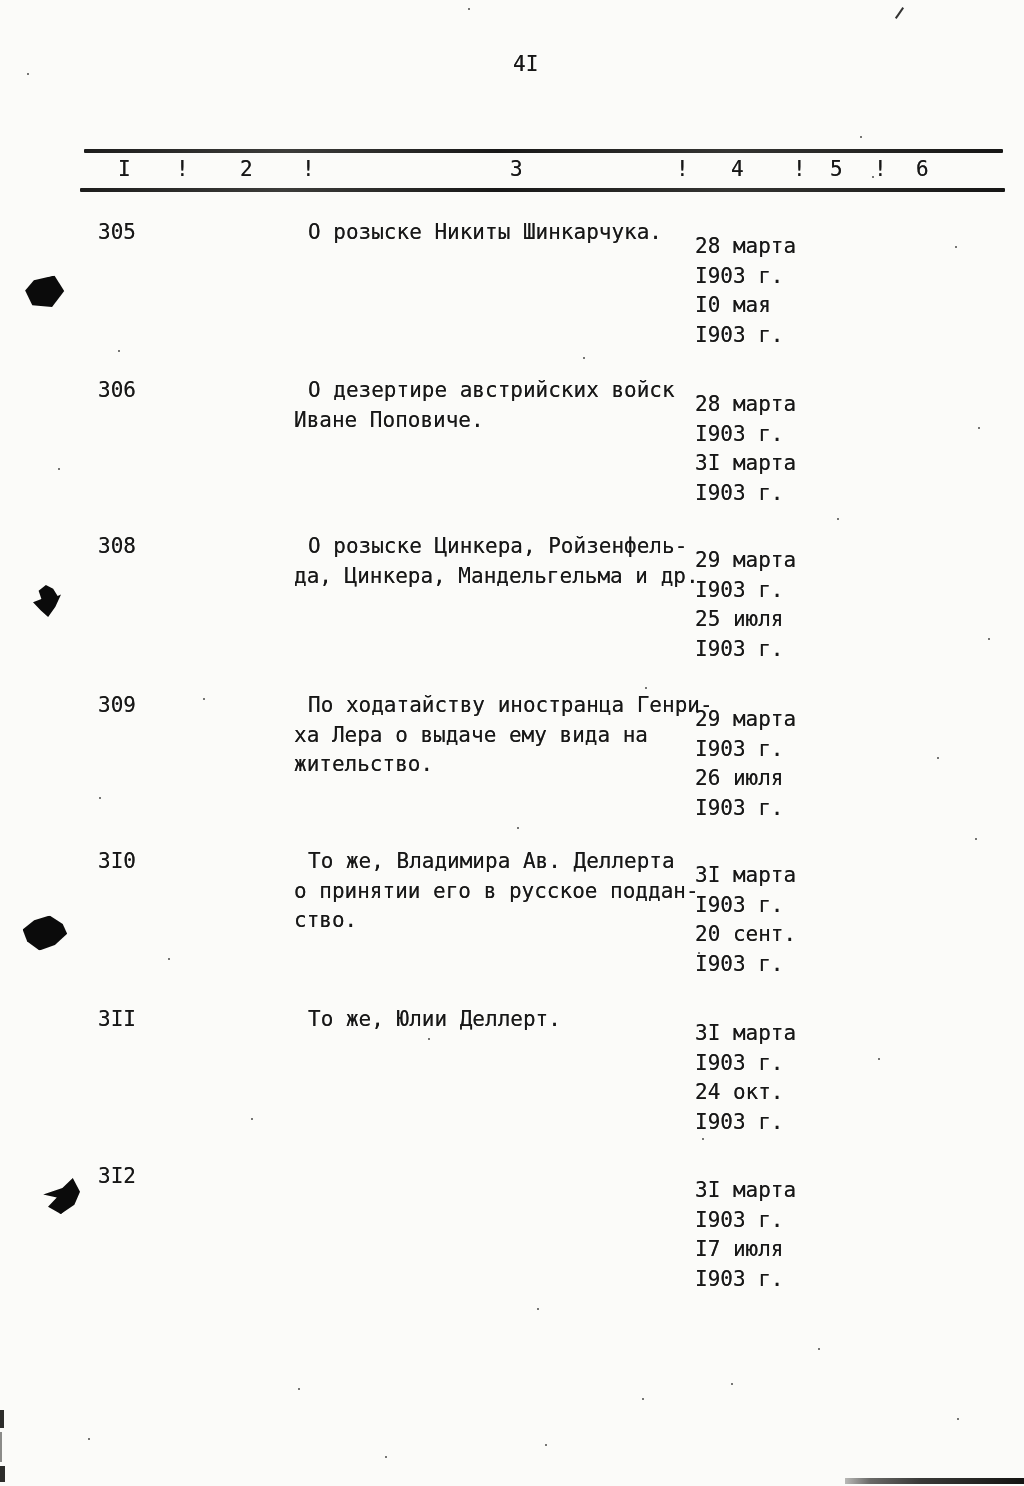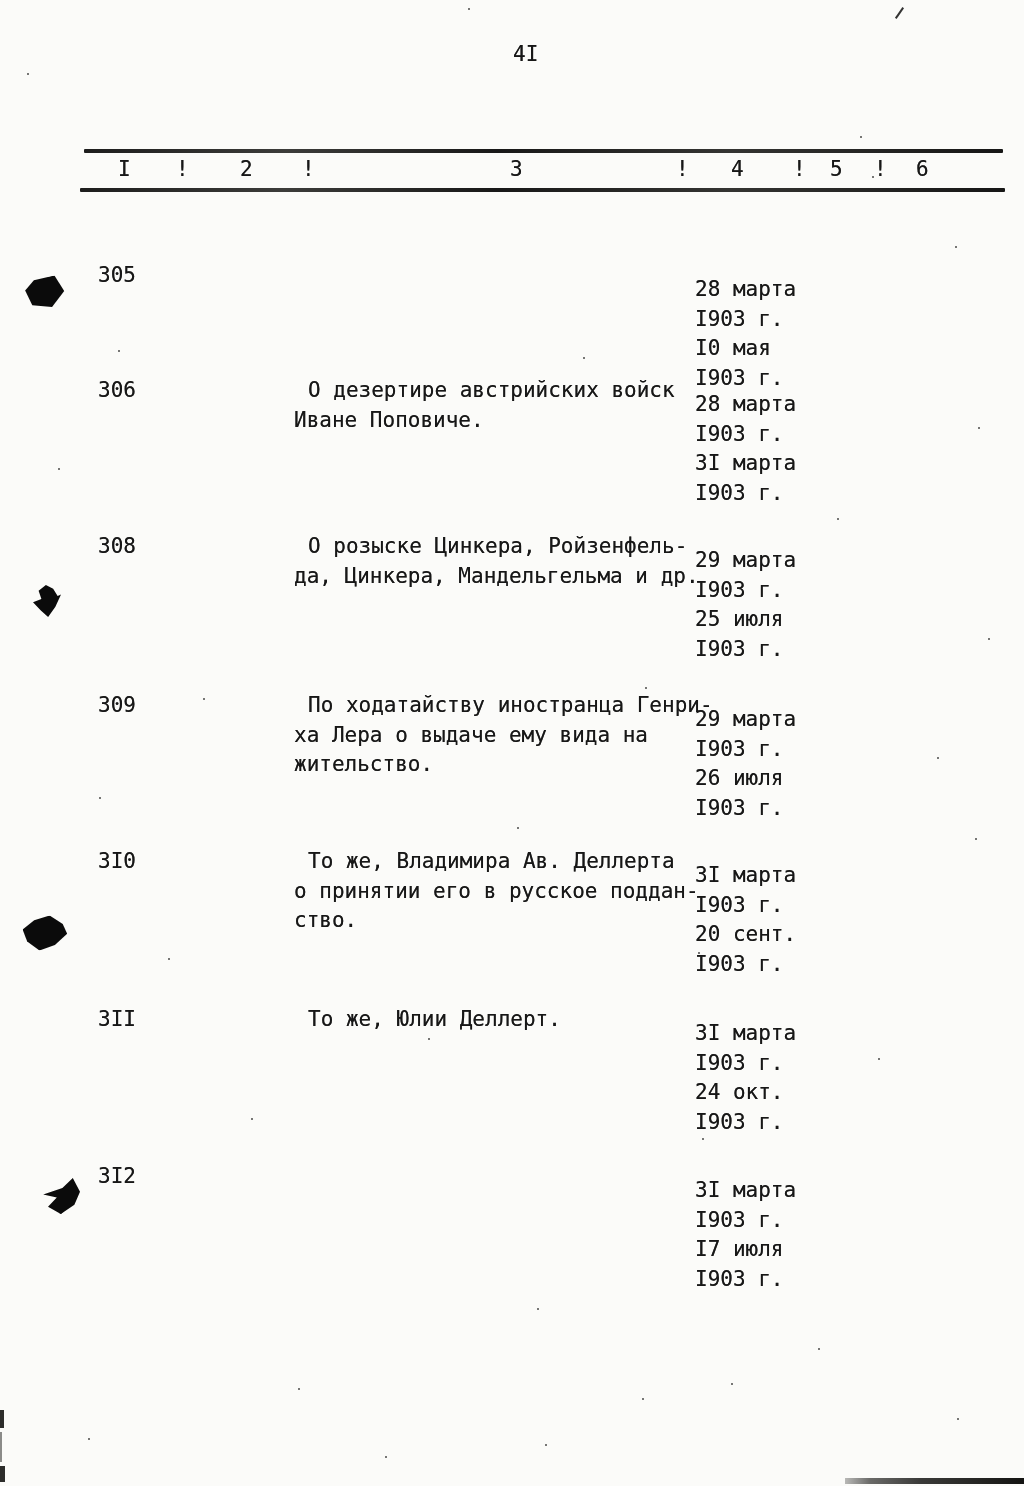--- a/index.html
+++ b/index.html
@@ -15,7 +15,7 @@
     line-height:29.7px;
     text-shadow:0 0 .5px rgba(10,10,10,.65);
   }
-  .page-number{position:absolute;top:40px;left:513px;}
+  .page-number{position:absolute;top:50px;left:513px;}
   
   .rule{position:absolute;height:4px;background:linear-gradient(90deg,#1d1d1d,#3c3c3a 22%,#181818 45%,#343432 70%,#161616);border-radius:1px;}
   .rule-top{top:149px;left:84px;width:919px;}

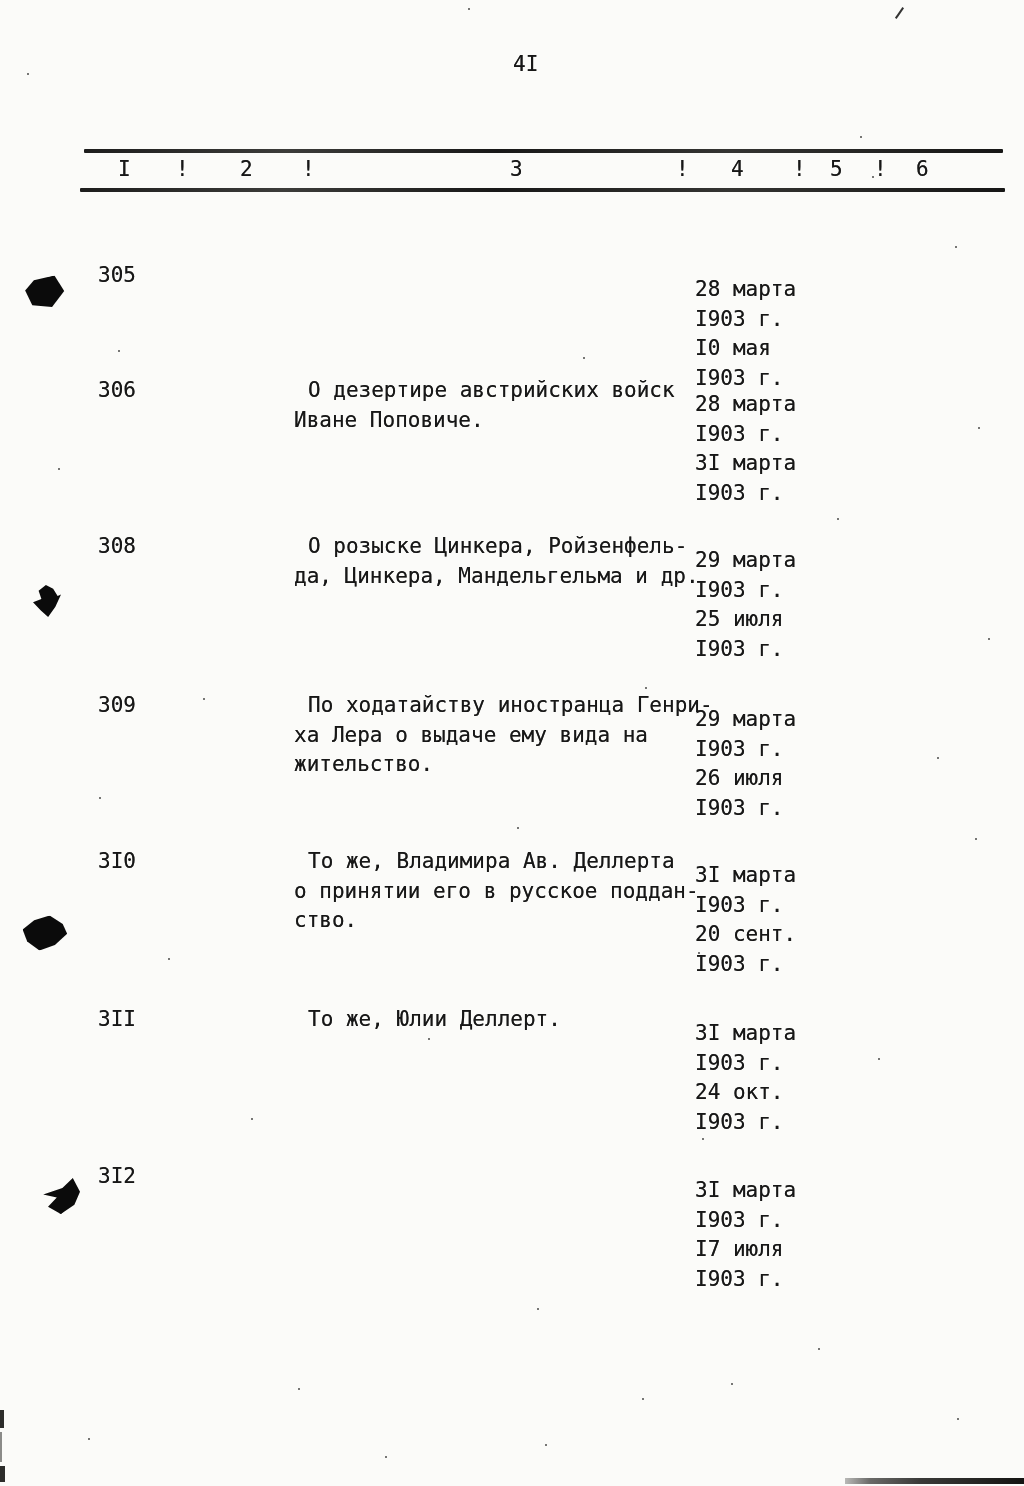--- a/index.html
+++ b/index.html
@@ -84,7 +84,7 @@
   <div class="rule rule-bottom"></div>
 
   <div id="entries">
-  <div class="entry" style="top: 218px; margin-top: 43px;">
+  <div class="entry" style="top: 218px;">
     <div class="num">305</div>
     <div class="dates">
           <div class="line">28 марта</div>

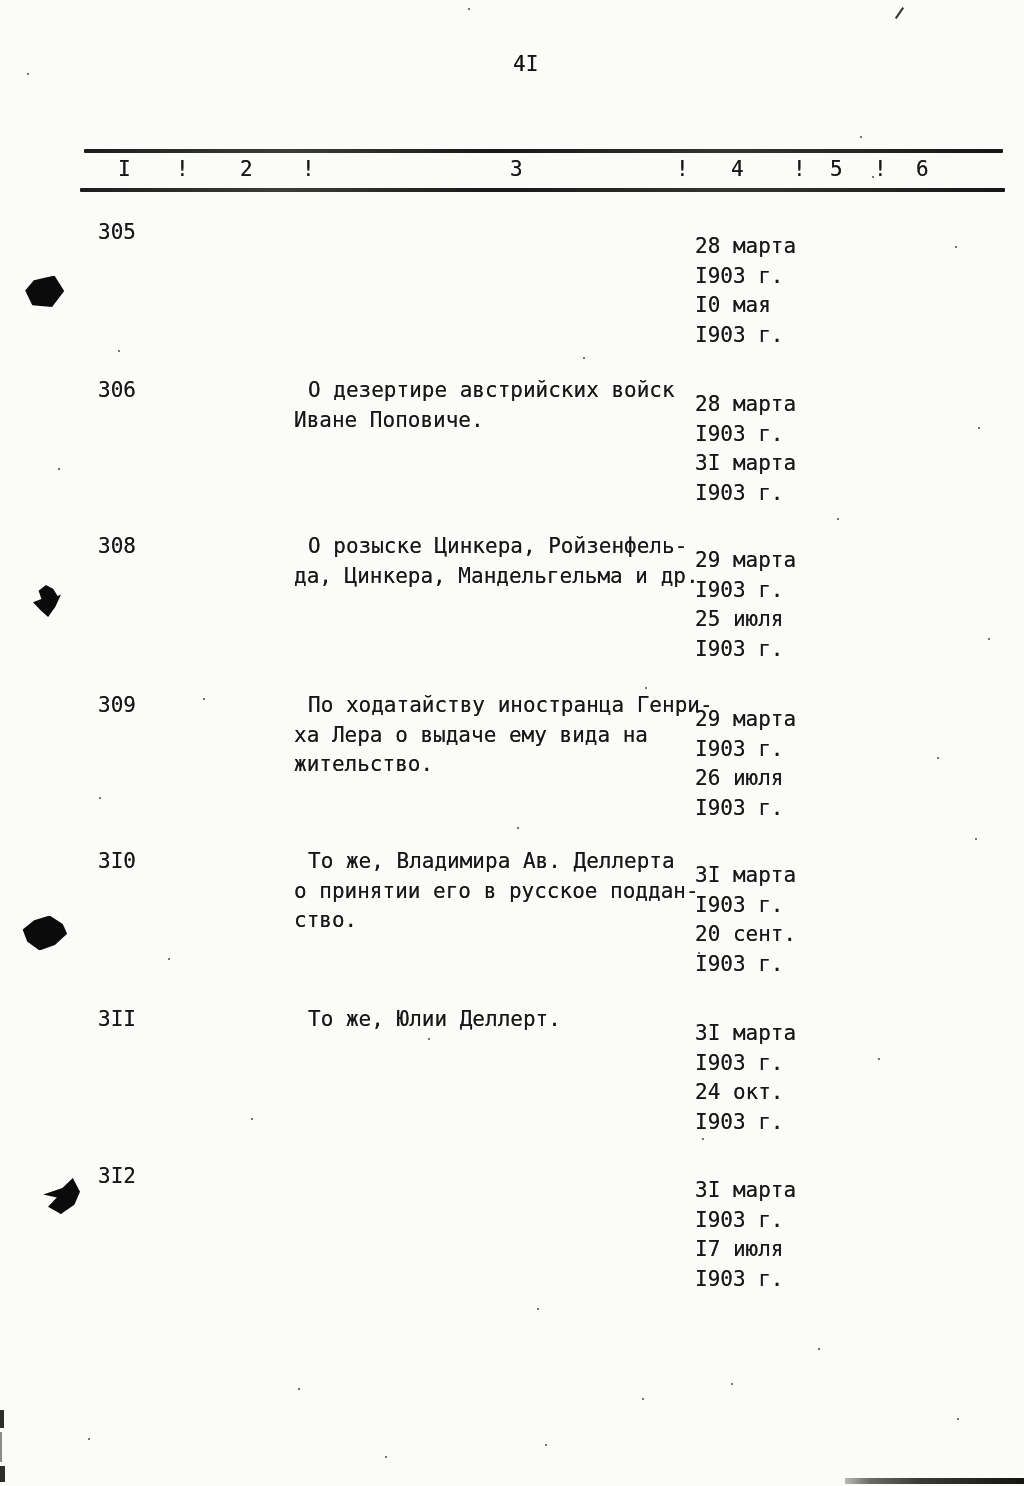--- a/index.html
+++ b/index.html
@@ -86,6 +86,9 @@
   <div id="entries">
   <div class="entry" style="top: 218px;">
     <div class="num">305</div>
+    <div class="desc">
+          <div class="line first">О розыске Никиты Шинкарчука.</div>
+        </div>
     <div class="dates">
           <div class="line">28 марта</div>
           <div class="line">I903 г.</div>

